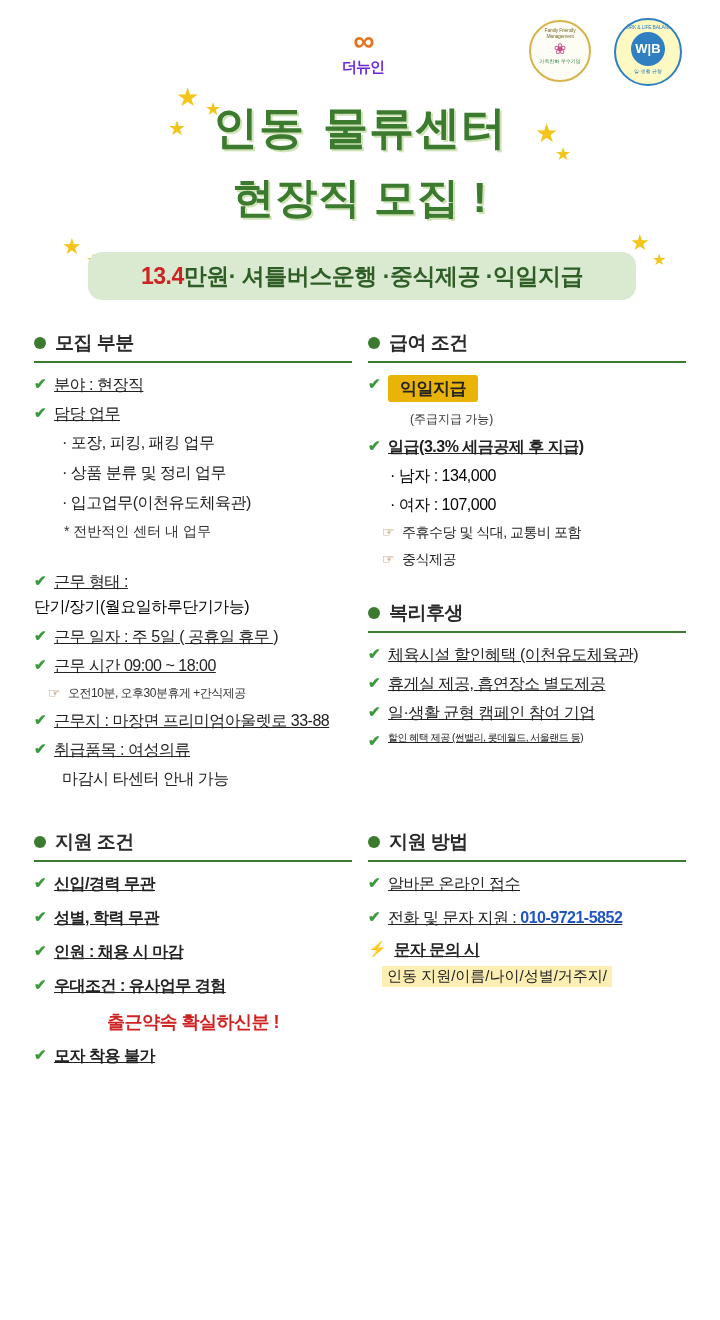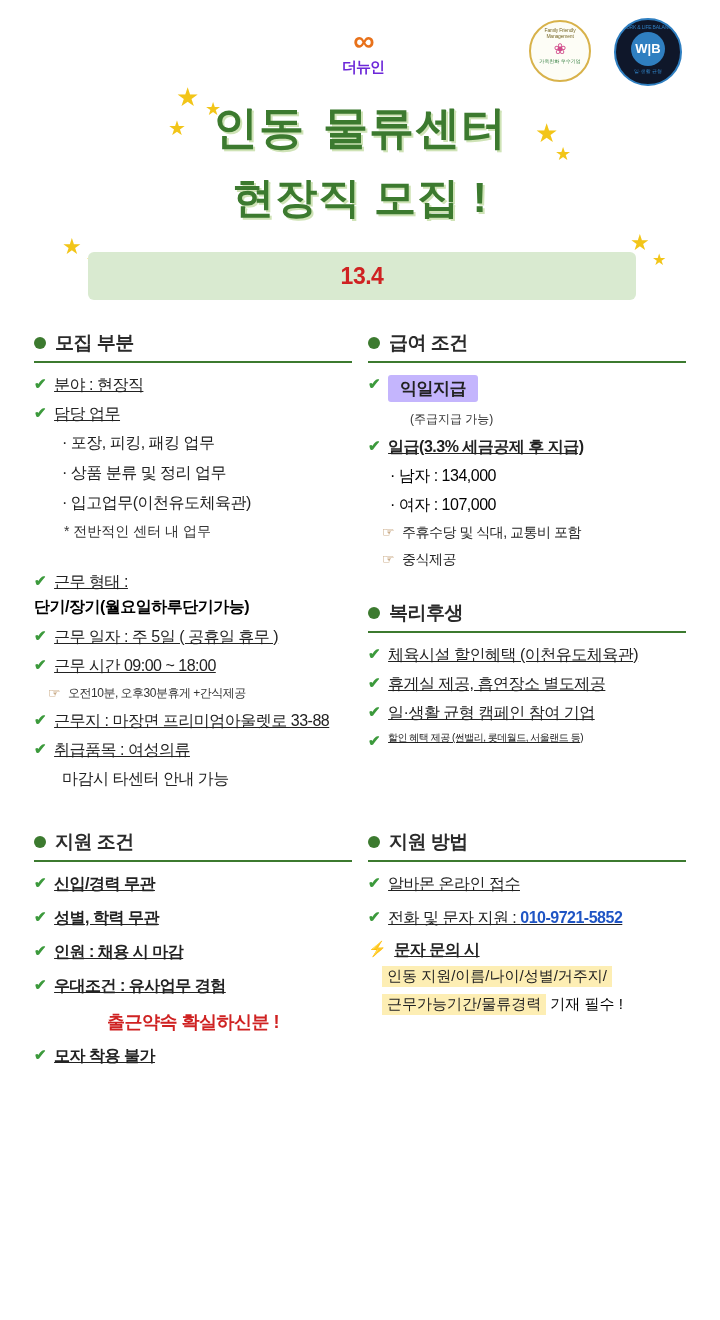--- a/index.html
+++ b/index.html
@@ -67,7 +67,7 @@
   .badge-wlb {
     left: 614px; top: 18px; width: 68px; height: 68px;
     border: 2px solid #2f7fc1;
-    background: #0f172a;
+    background: #fef9c3;
   }
   .badge-wlb .w-top { font-size: 5px; color: #2f7fc1; margin-top: 4px; letter-spacing: -0.2px;}
   .badge-wlb .w-circle {

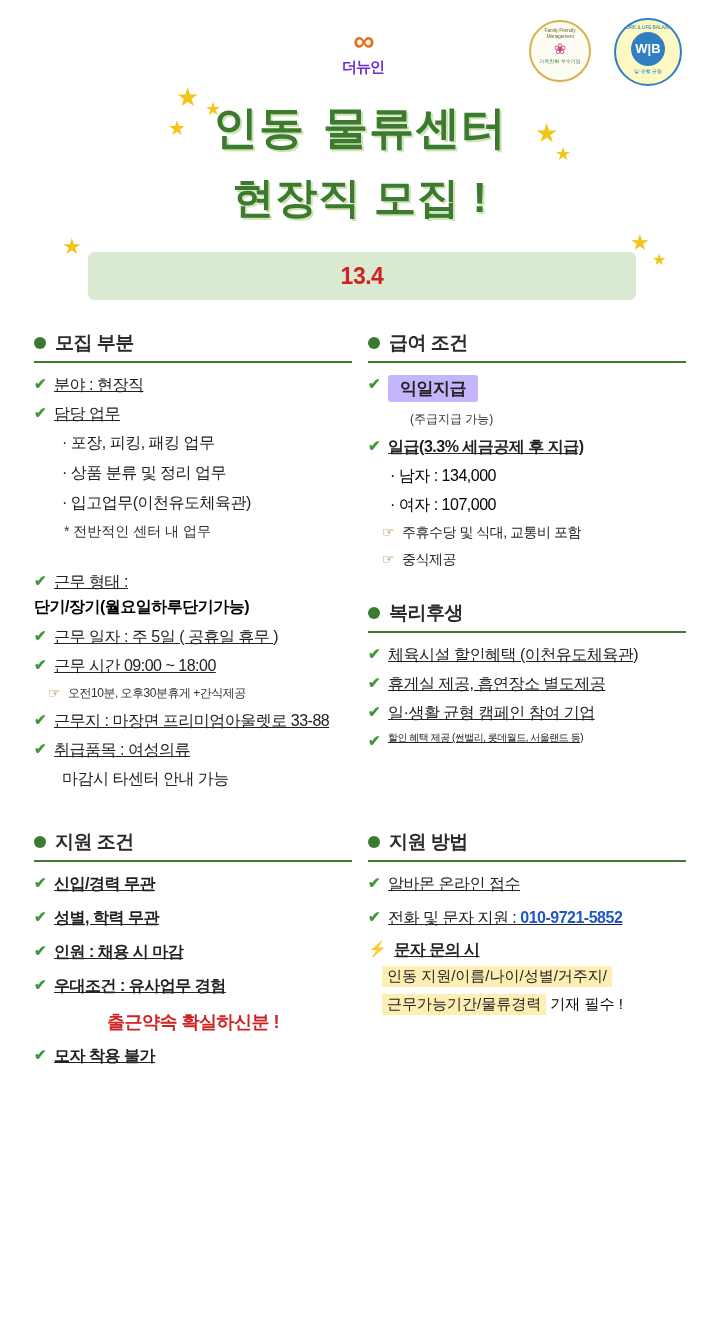--- a/index.html
+++ b/index.html
@@ -107,7 +107,7 @@
     left: 88px; top: 252px;
     width: 548px; height: 48px;
     background: #d9ead0;
-    border-radius: 6px;
+    border-radius: 14px;
     display: flex;
     align-items: center;
     justify-content: center;

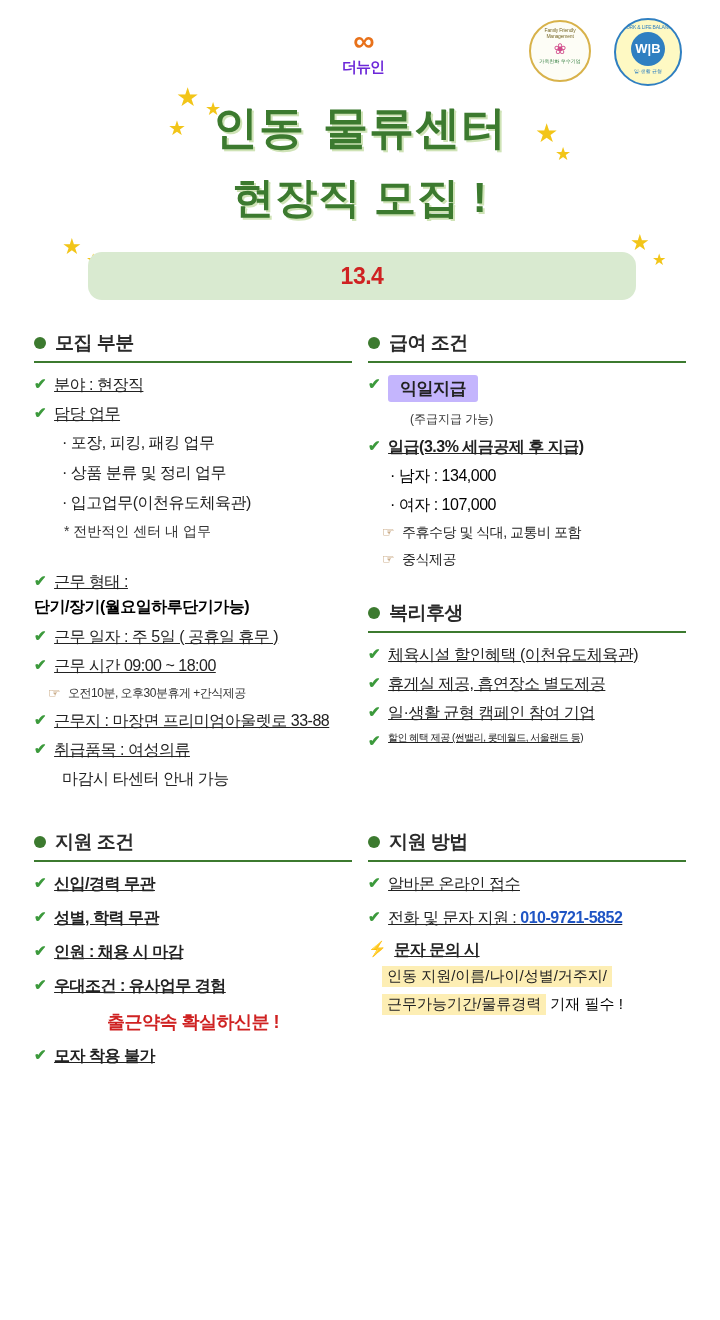--- a/index.html
+++ b/index.html
@@ -252,6 +252,7 @@
 
     <div class="highlight-bar">
       <span class="hl-red">13.4</span>
+        <span>만원· 셔틀버스운행 ·중식제공 ·익일지급</span>
     </div>
   </div>
 

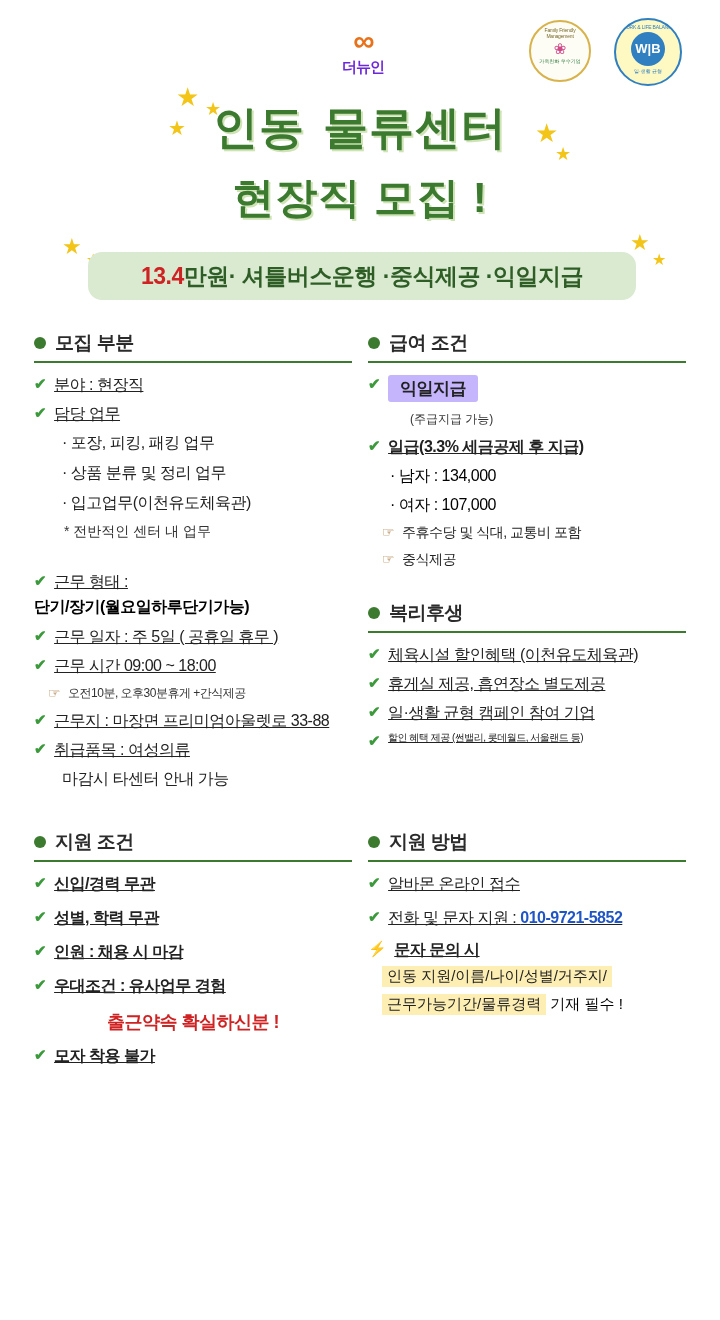--- a/index.html
+++ b/index.html
@@ -180,7 +180,7 @@
     color: #333;
   }
   .mark {
-    background: #c4b5fd;
+    background: #eab308;
     padding: 2px 12px;
     border-radius: 3px;
     font-weight: bold;

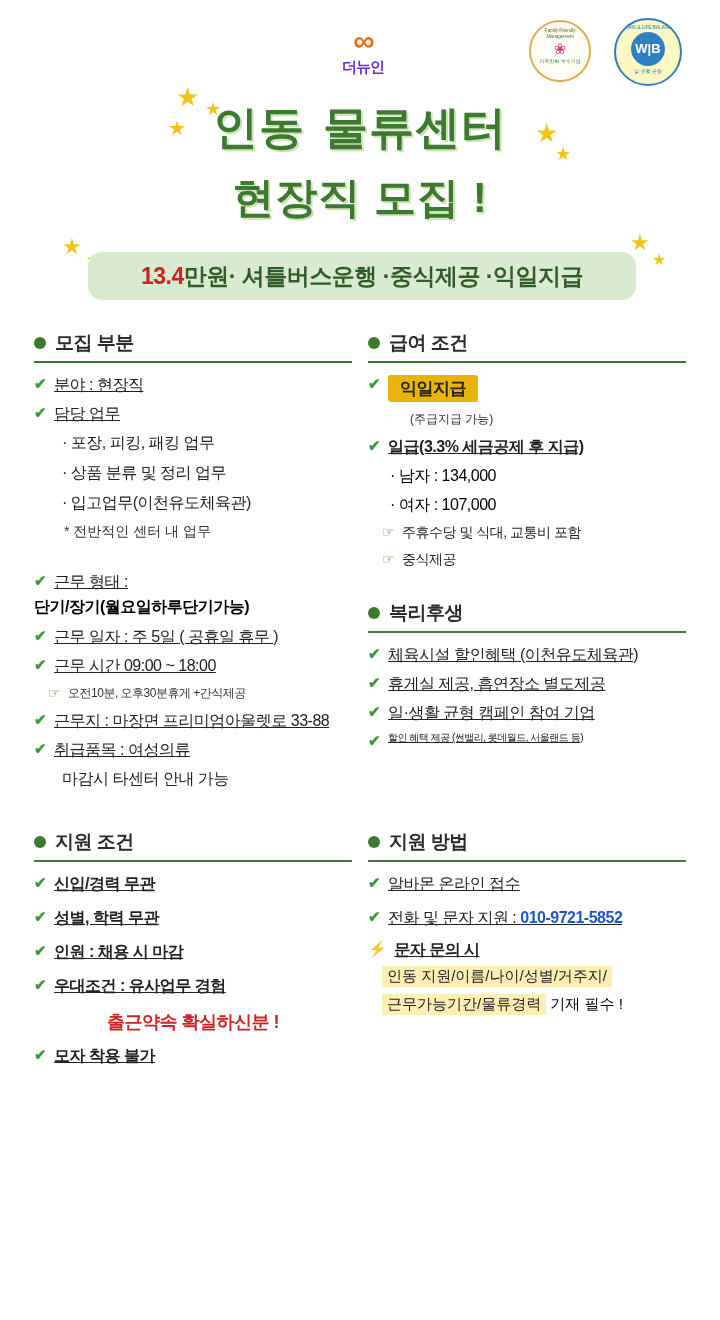--- a/index.html
+++ b/index.html
@@ -287,7 +287,7 @@
             <span class="check">✔</span>
             <span class="txt">근무 형태 :</span>
           </div>
-          <div style="font-size:16px; margin:-4px 0 9px 0; letter-spacing:-0.5px;font-weight:bold;">단기/장기(월요일하루단기가능)</div>
+          <div style="font-size:16px; margin:-4px 0 9px 0; letter-spacing:-0.5px;">단기/장기(월요일하루단기가능)</div>
           <div class="row">
             <span class="check">✔</span>
             <span class="txt">근무 일자 : 주 5일 ( 공휴일 휴무 )</span>

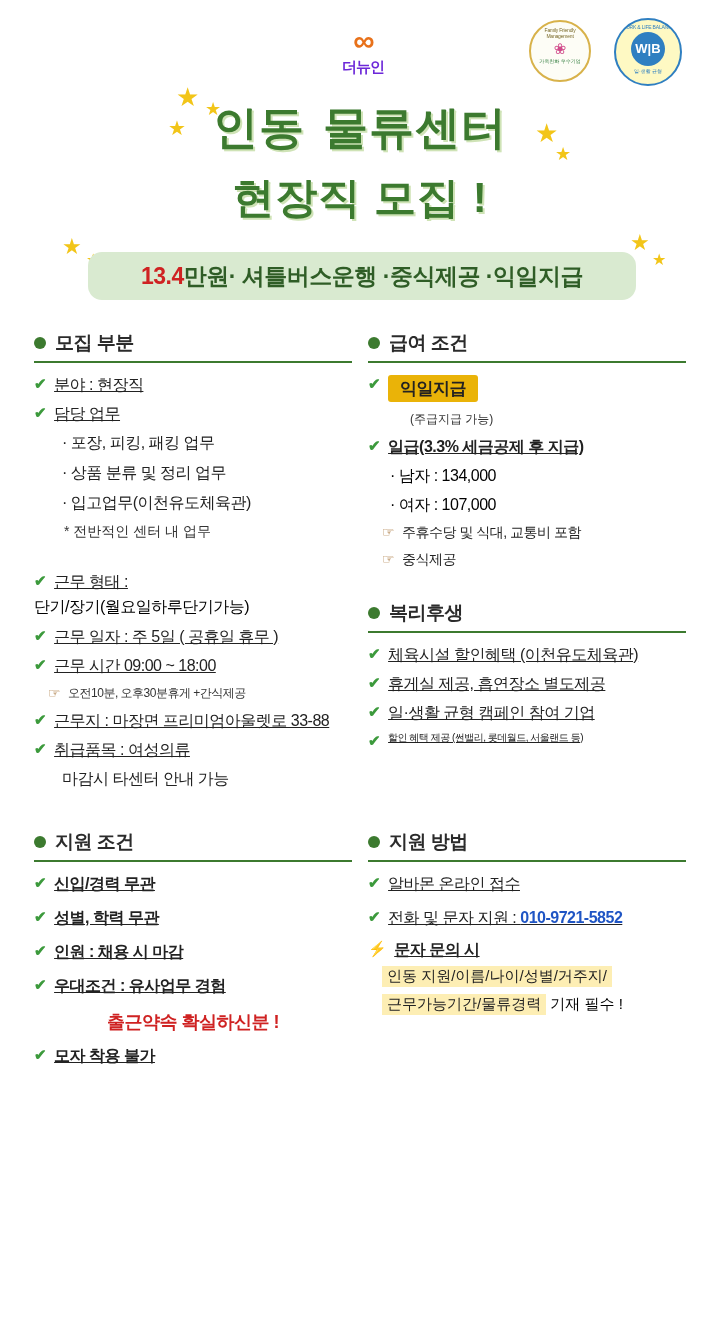--- a/index.html
+++ b/index.html
@@ -424,9 +424,6 @@
           <div style="margin-left:14px; margin-bottom:4px;">
             <span class="mark-sm">인동  지원/이름/나이/성별/거주지/</span>
           </div>
-          <div style="margin-left:14px;">
-            <span class="mark-sm">근무가능기간/물류경력</span><span style="font-size:15px;"> 기재 필수 !</span>
-          </div>
         </div>
       </div>
     </div>

